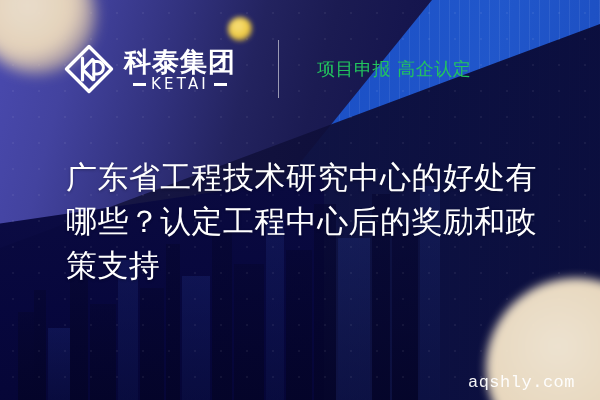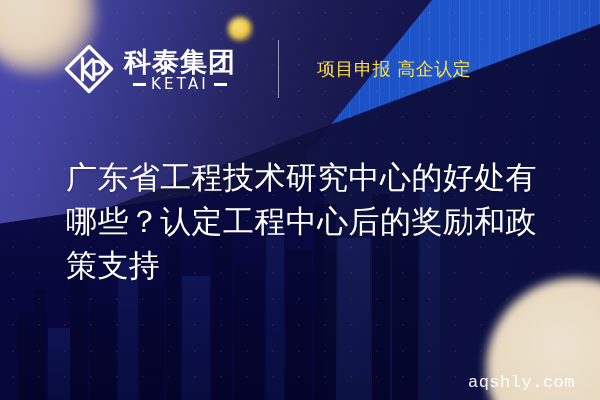--- a/index.html
+++ b/index.html
@@ -220,7 +220,7 @@
     white-space: nowrap;
   }
   .tagline-sub {
-    color: #fde047;
+    color: #22c55e;
     font-size: 18px;
     line-height: 1.05;
     letter-spacing: 0.5px;

